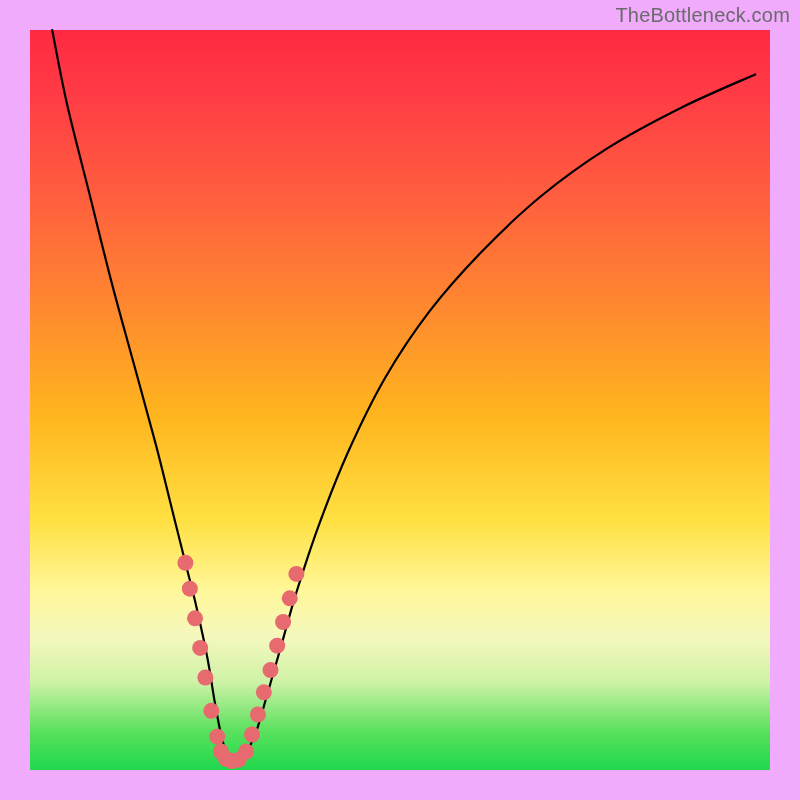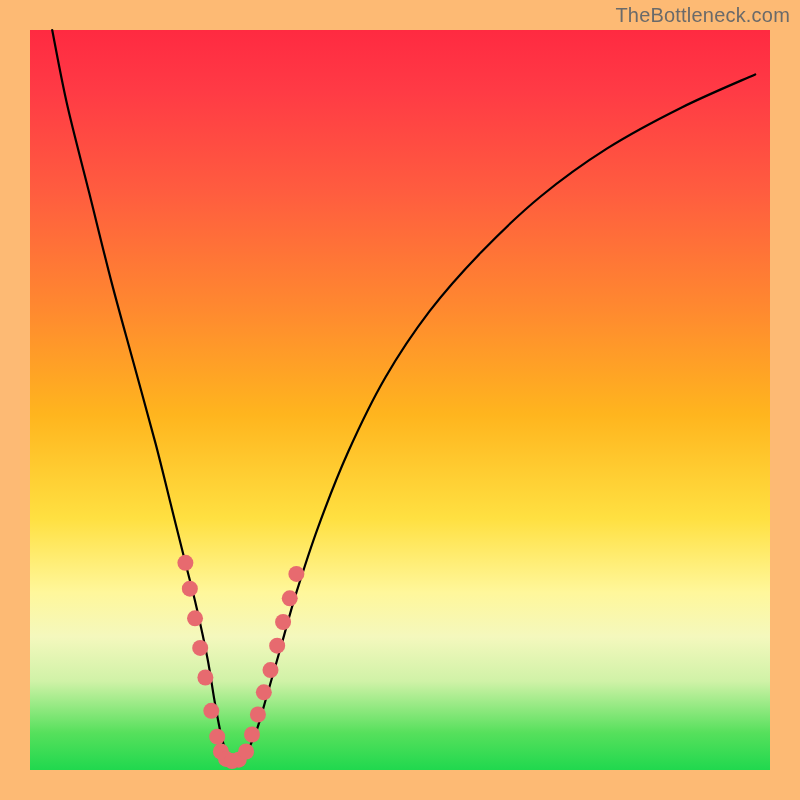--- a/index.html
+++ b/index.html
@@ -15,7 +15,7 @@
     position: absolute;
     left: 0; top: 0;
     width: 800px; height: 800px;
-    background: #fdba74;
+    background: #f0abfc;
   }
   .plot-area {
     position: absolute;

